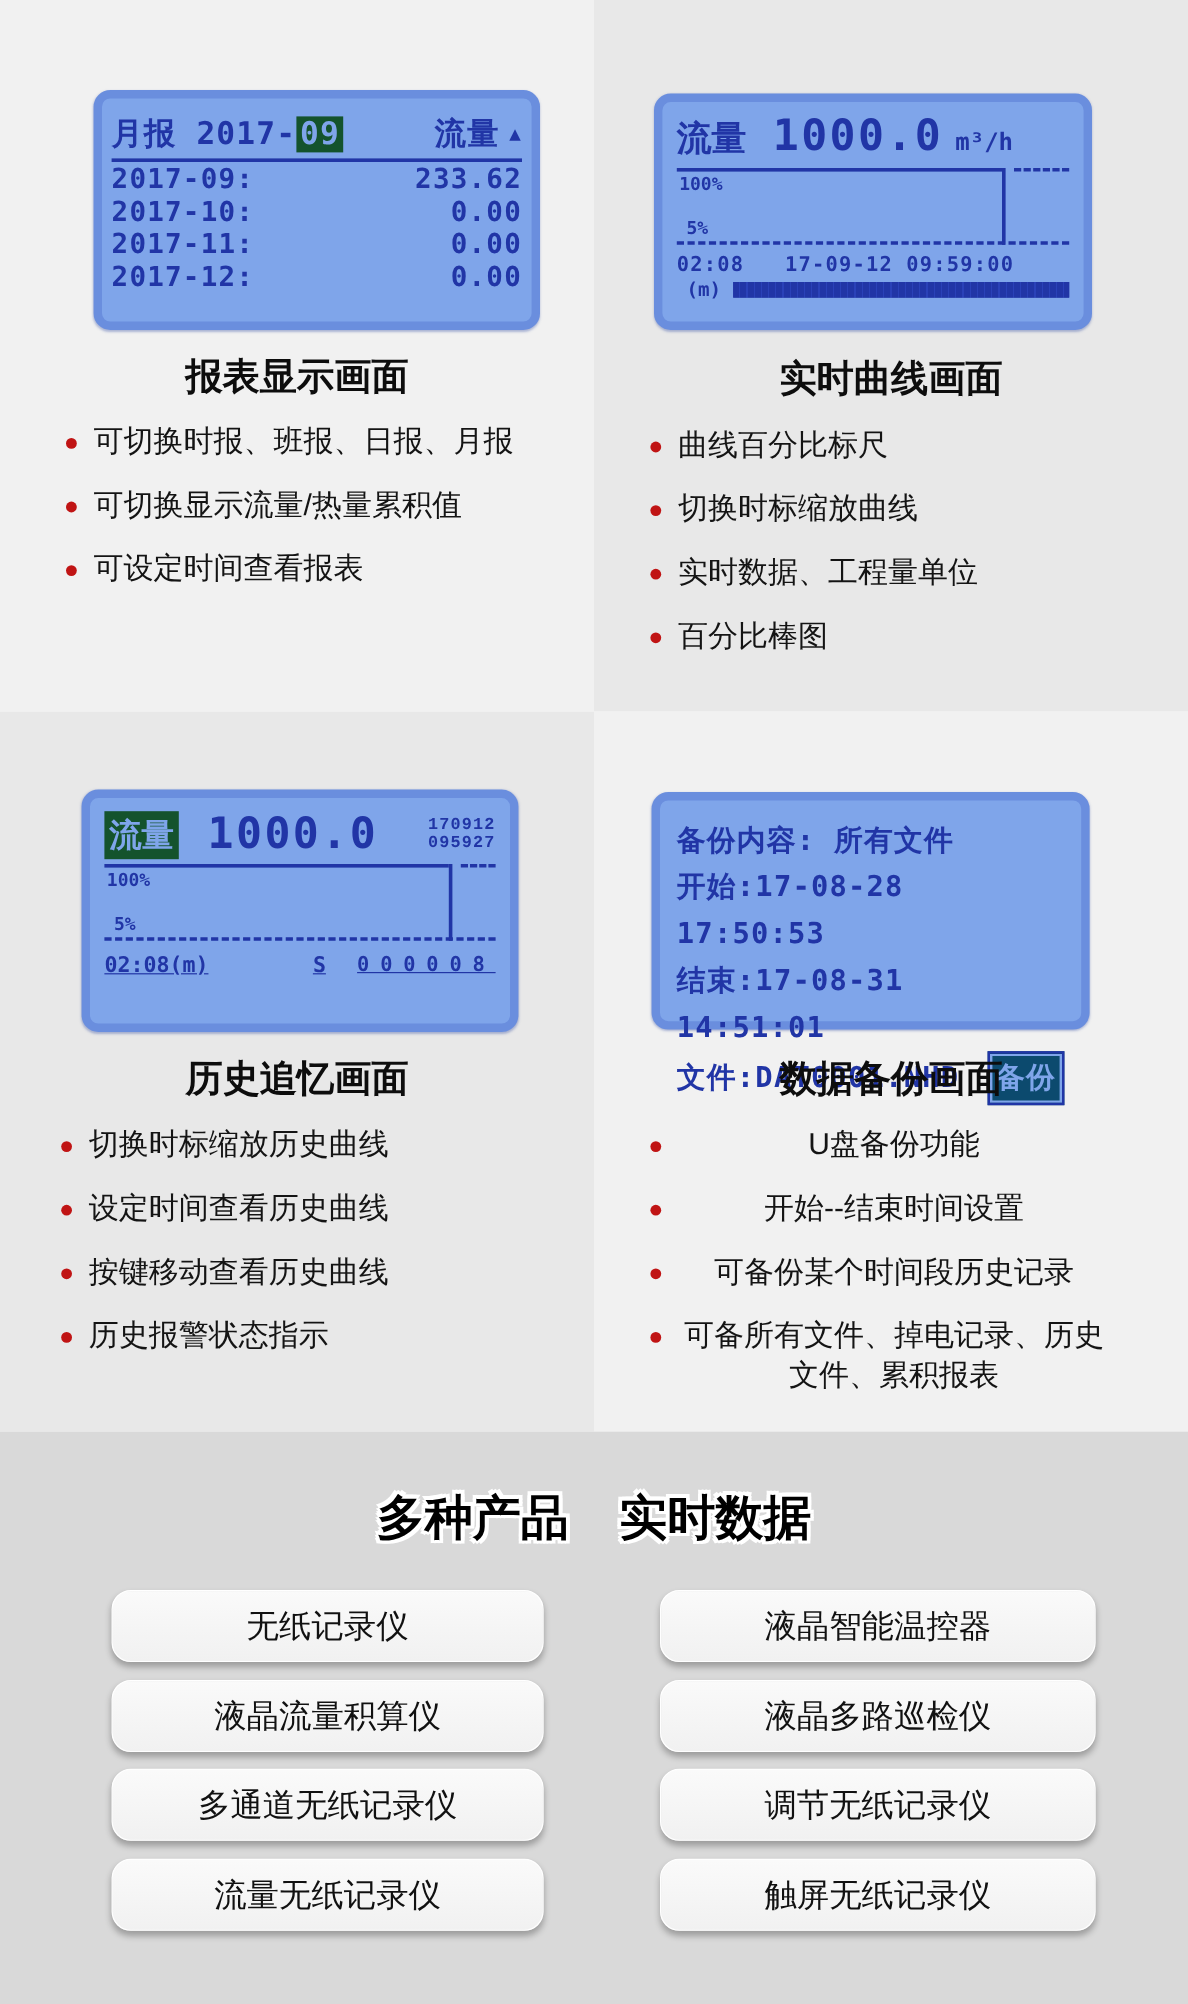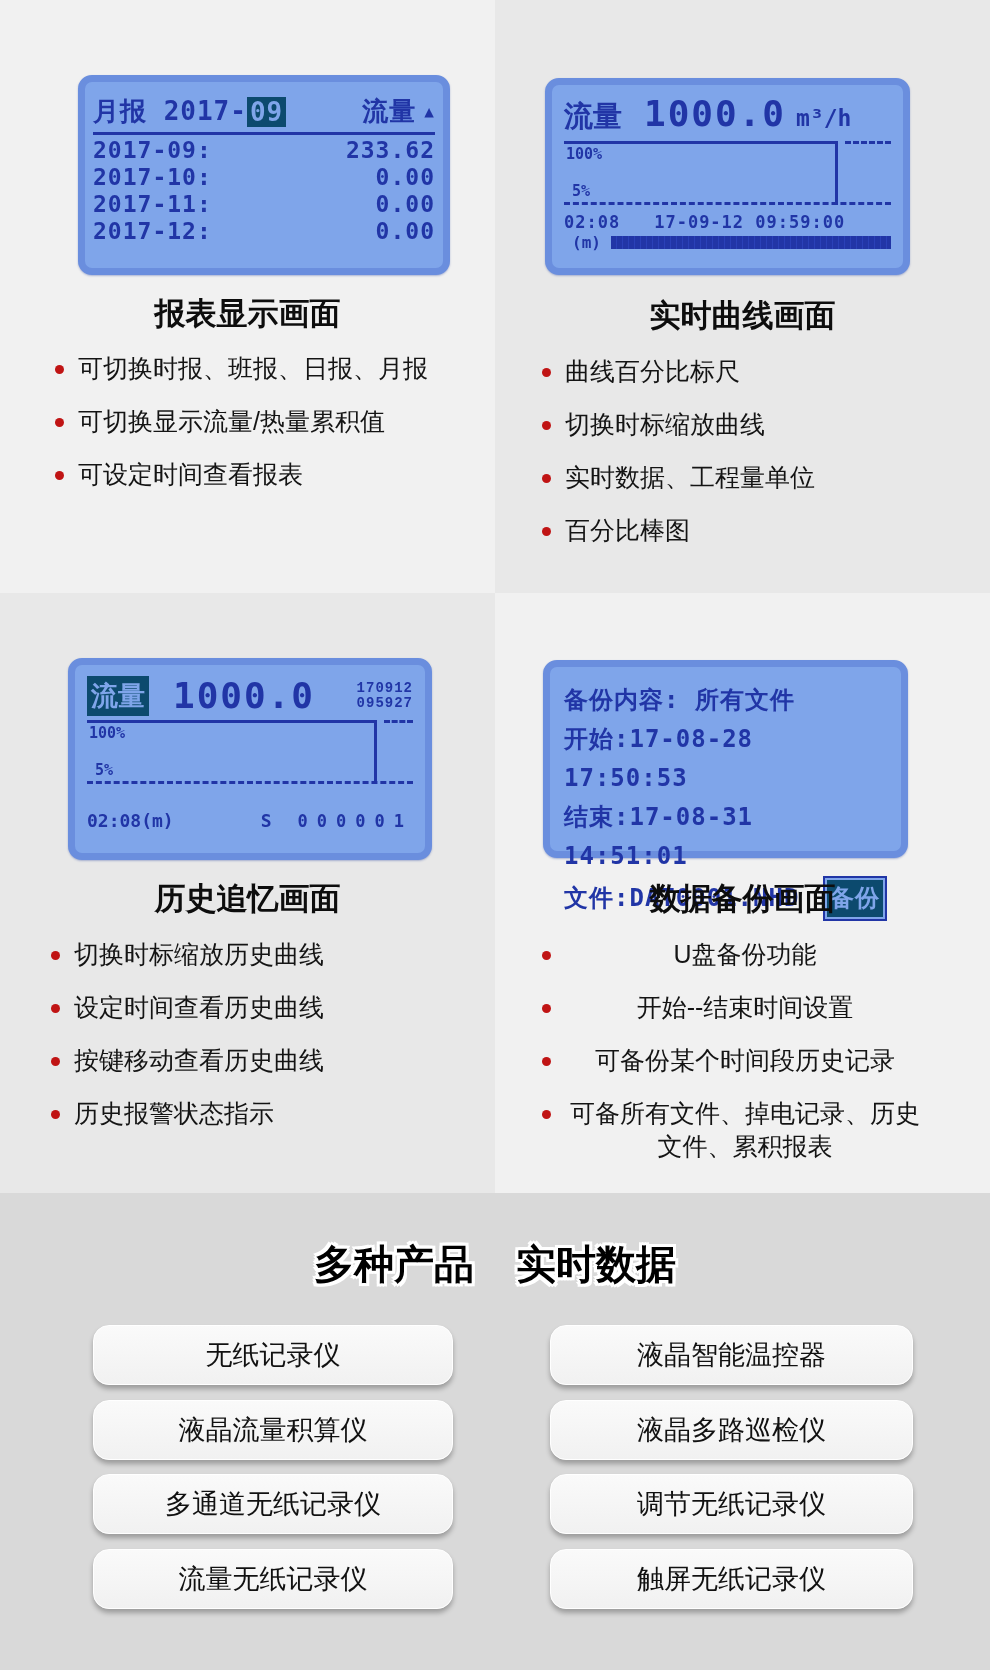--- a/index.html
+++ b/index.html
@@ -23,7 +23,7 @@
   #lcd-history { left:68px;  top:658px; width:364px; height:202px; padding:10px 12px 0; }
   #lcd-backup  { left:543px; top:660px; width:365px; height:198px; padding:14px 14px 0; }
 
-  .inv { background:#0c4a6e; color:#7fa5ea; padding:0 3px; }
+  .inv { background:#14532d; color:#7fa5ea; padding:0 3px; }
 
   
   .rep-header { display:flex; align-items:center; font-size:26px; letter-spacing:1px; }

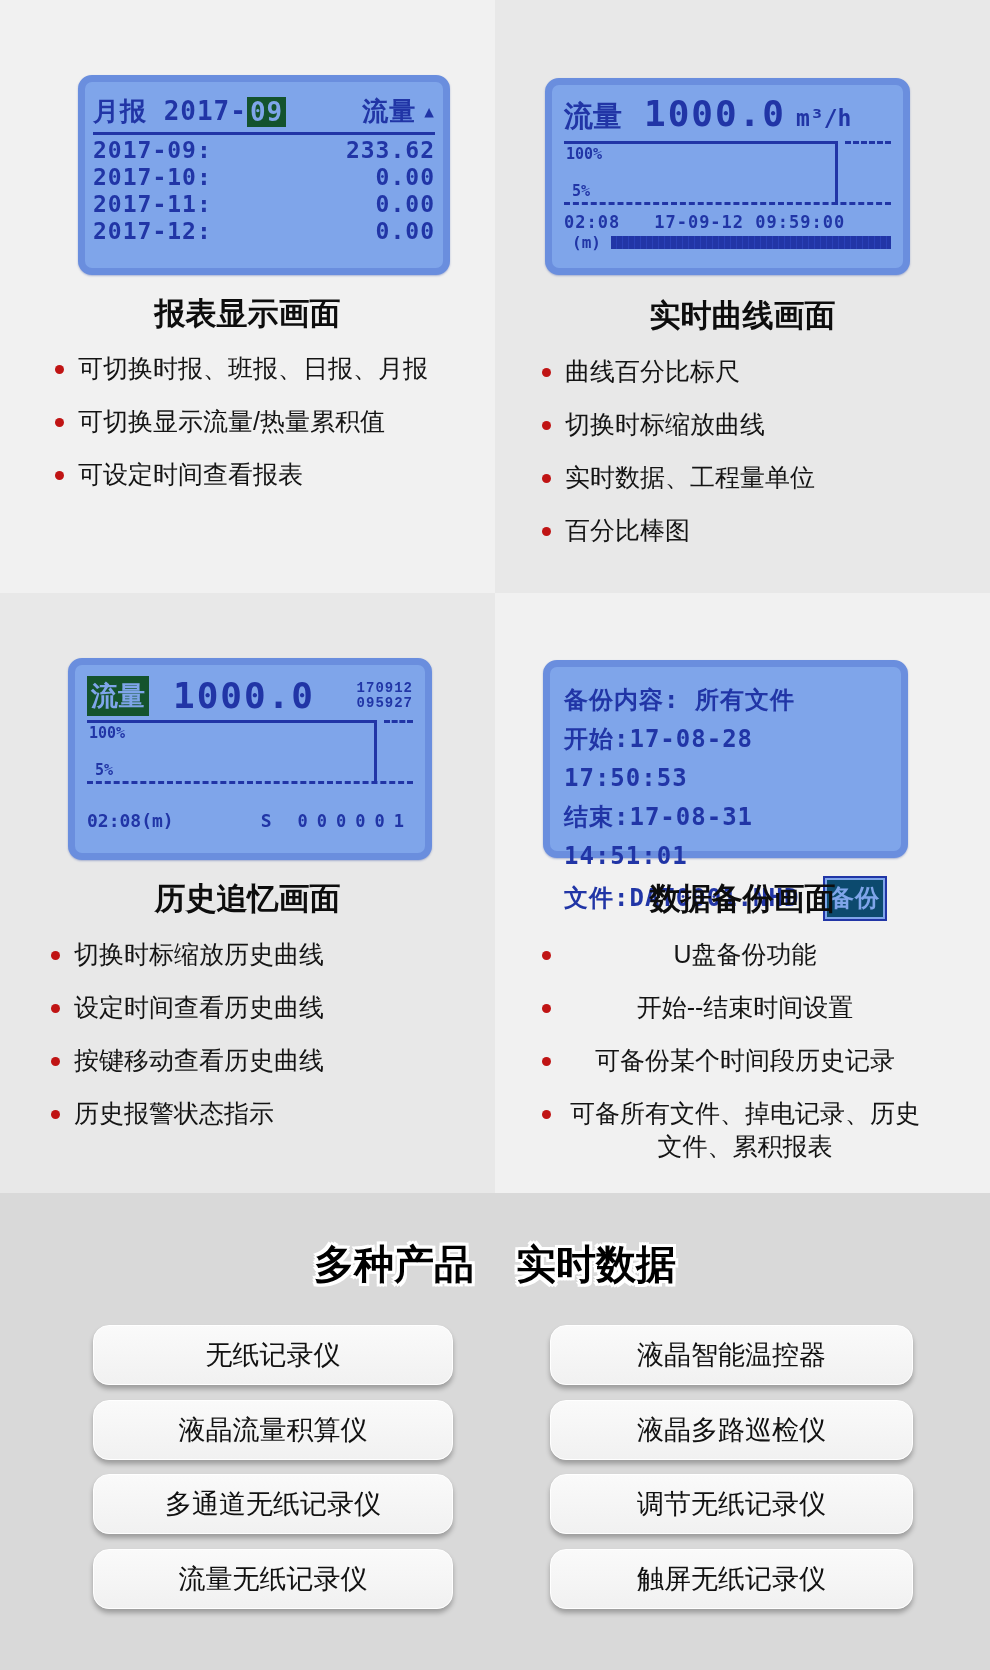--- a/index.html
+++ b/index.html
@@ -36,7 +36,7 @@
   .rt-header { display:flex; align-items:baseline; }
   .rt-channel { font-size:29px; }
   .rt-value { font-size:36px; letter-spacing:2px; margin-left:22px; }
-  .rt-unit { font-size:23px; margin-left:10px; }
+  .rt-unit { font-size:20px; margin-left:10px; }
   .chart { position:relative; height:64px; margin-top:4px; }
   .chart .top-solid { position:absolute; left:0; top:0; width:83%; border-top:3px solid #2135a6; }
   .chart .top-dash  { position:absolute; left:86%; right:0; top:0; border-top:3px dashed #2135a6; }

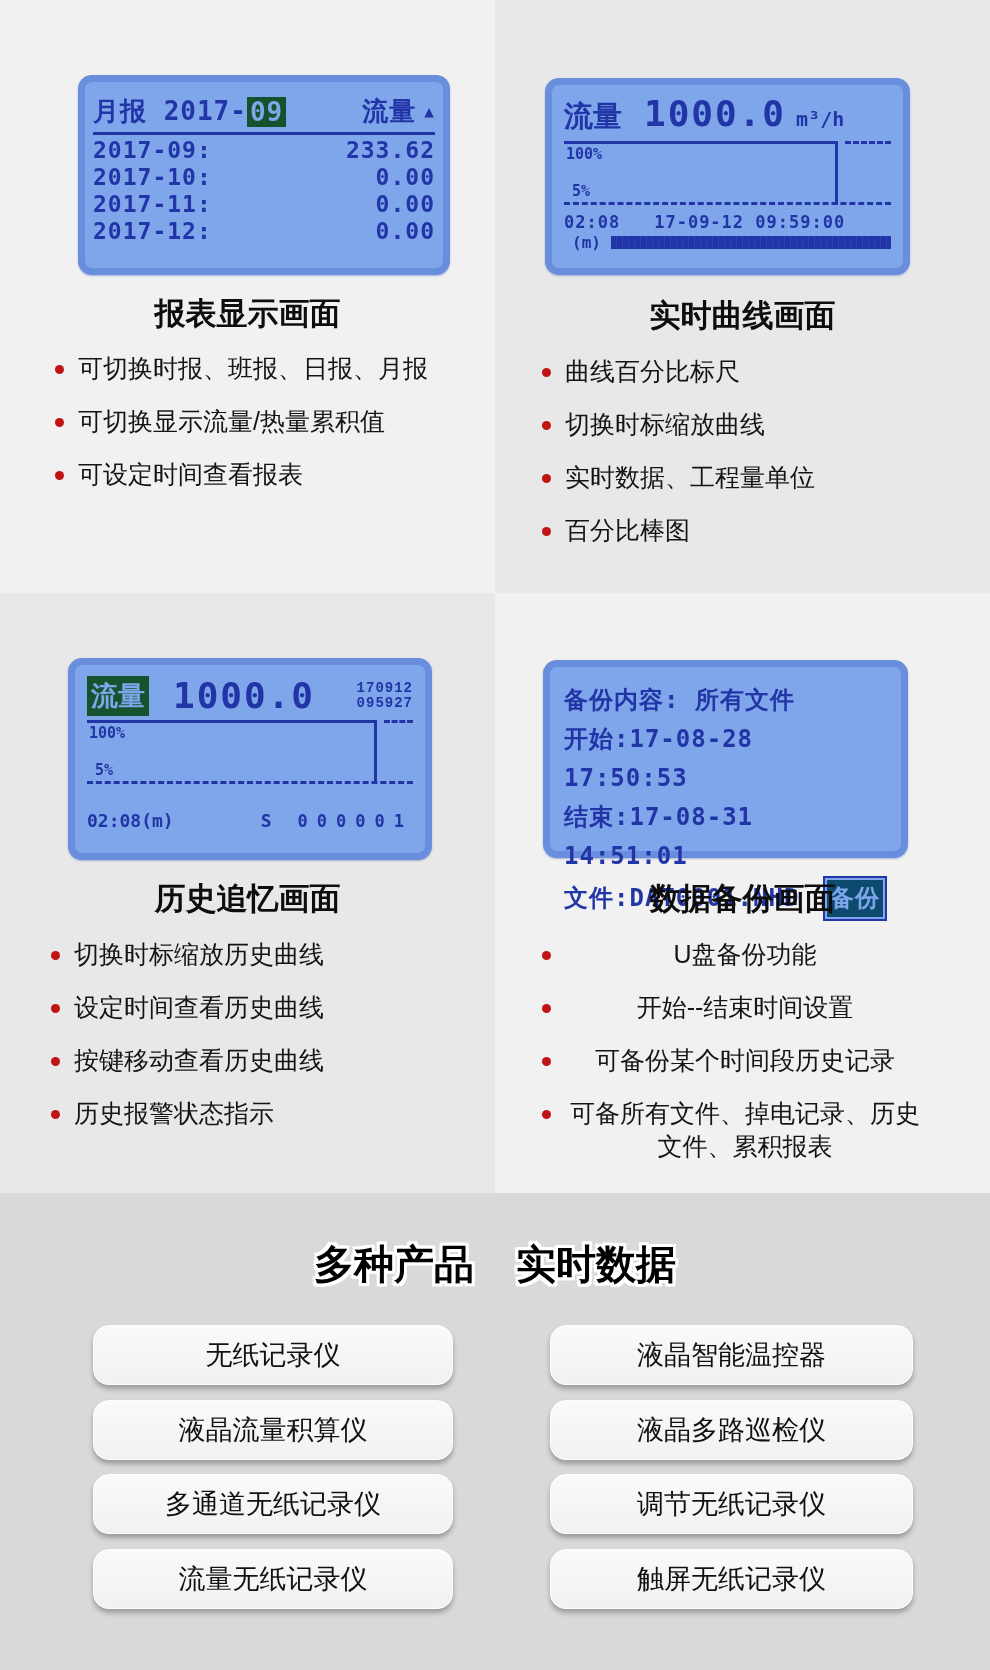--- a/index.html
+++ b/index.html
@@ -56,7 +56,7 @@
   .hist-channel { font-size:27px; padding:2px 4px; }
   .hist-value { font-size:36px; letter-spacing:2px; margin-left:24px; flex:1; }
   .hist-ts { font-size:14px; line-height:15px; text-align:right; letter-spacing:1px;font-family:Liberation Mono, monospace; }
-  .hist-bottom { display:flex; align-items:center; font-size:18px; margin-top:26px; }
+  .hist-bottom { display:flex; align-items:flex-start; font-size:18px; margin-top:10px;text-decoration:underline; }
   .hist-status { margin-left:auto; }
   .hist-inds { margin-left:26px; letter-spacing:9px; font-size:17px; }
 

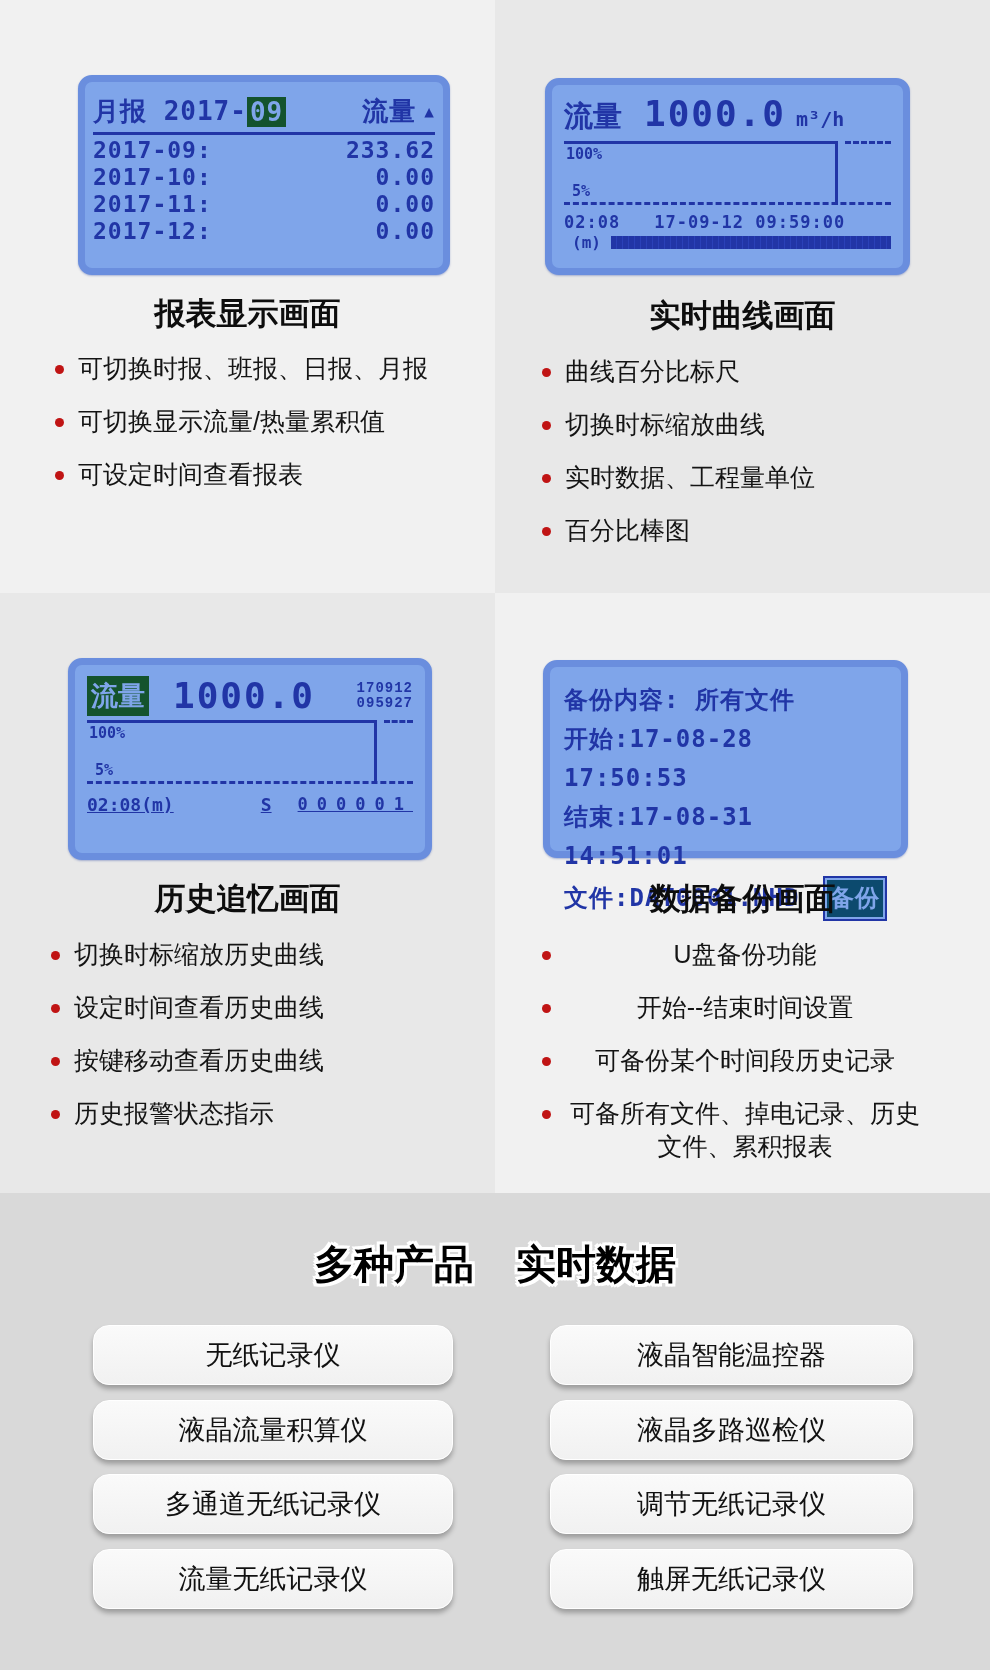--- a/index.html
+++ b/index.html
@@ -176,7 +176,7 @@
     <div class="hist-bottom">
       <span>02:08(m)</span>
       <span class="hist-status">S</span>
-      <span class="hist-inds">000001</span>
+      <span class="hist-inds">000008</span>
     </div>
   </div>
 

